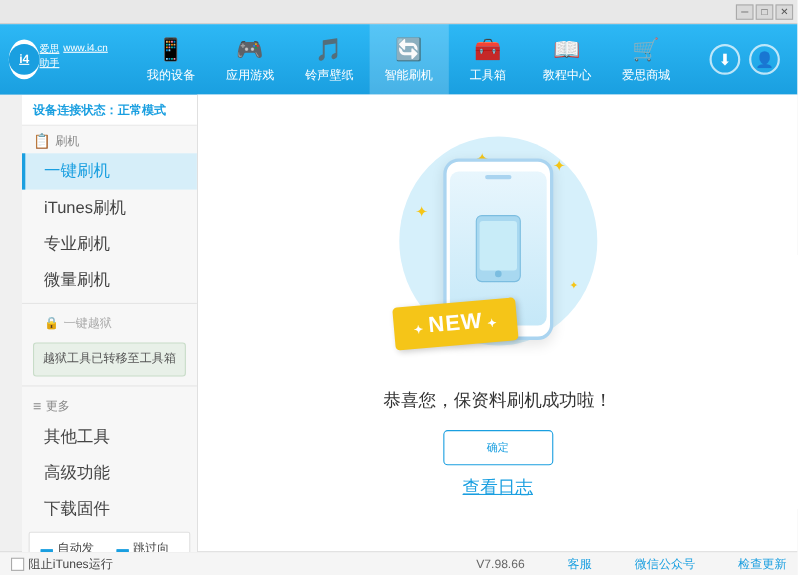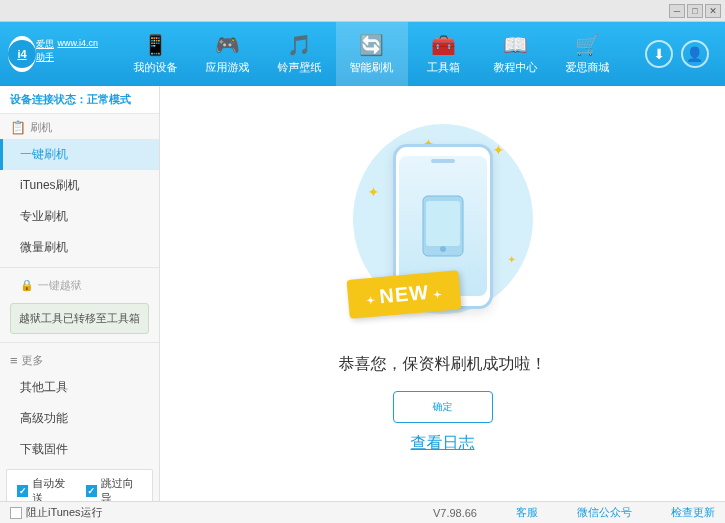--- a/index.html
+++ b/index.html
@@ -100,6 +100,7 @@
     .main {
       display: flex;
       height: calc(523px - 22px - 64px - 22px);
+      padding-left: 20px;
       
     }
 

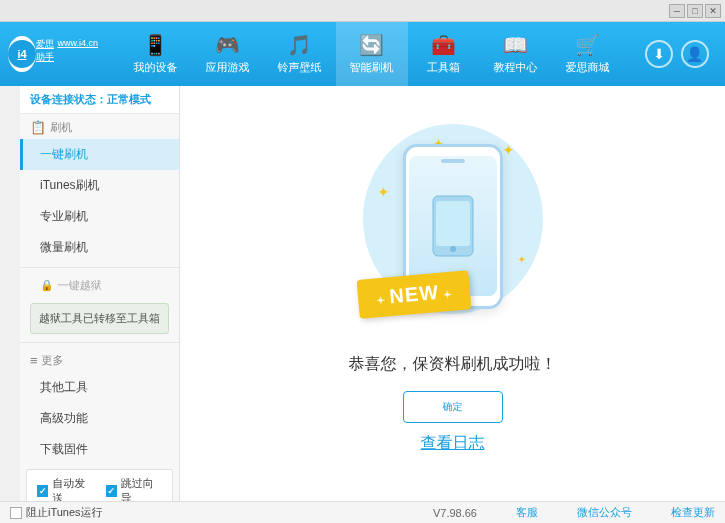--- a/index.html
+++ b/index.html
@@ -132,7 +132,7 @@
 
     .sidebar-item {
       padding: 7px 10px 7px 20px;
-      font-size: 12px;
+      font-size: 15px;
       color: #444;
       cursor: pointer;
     }

